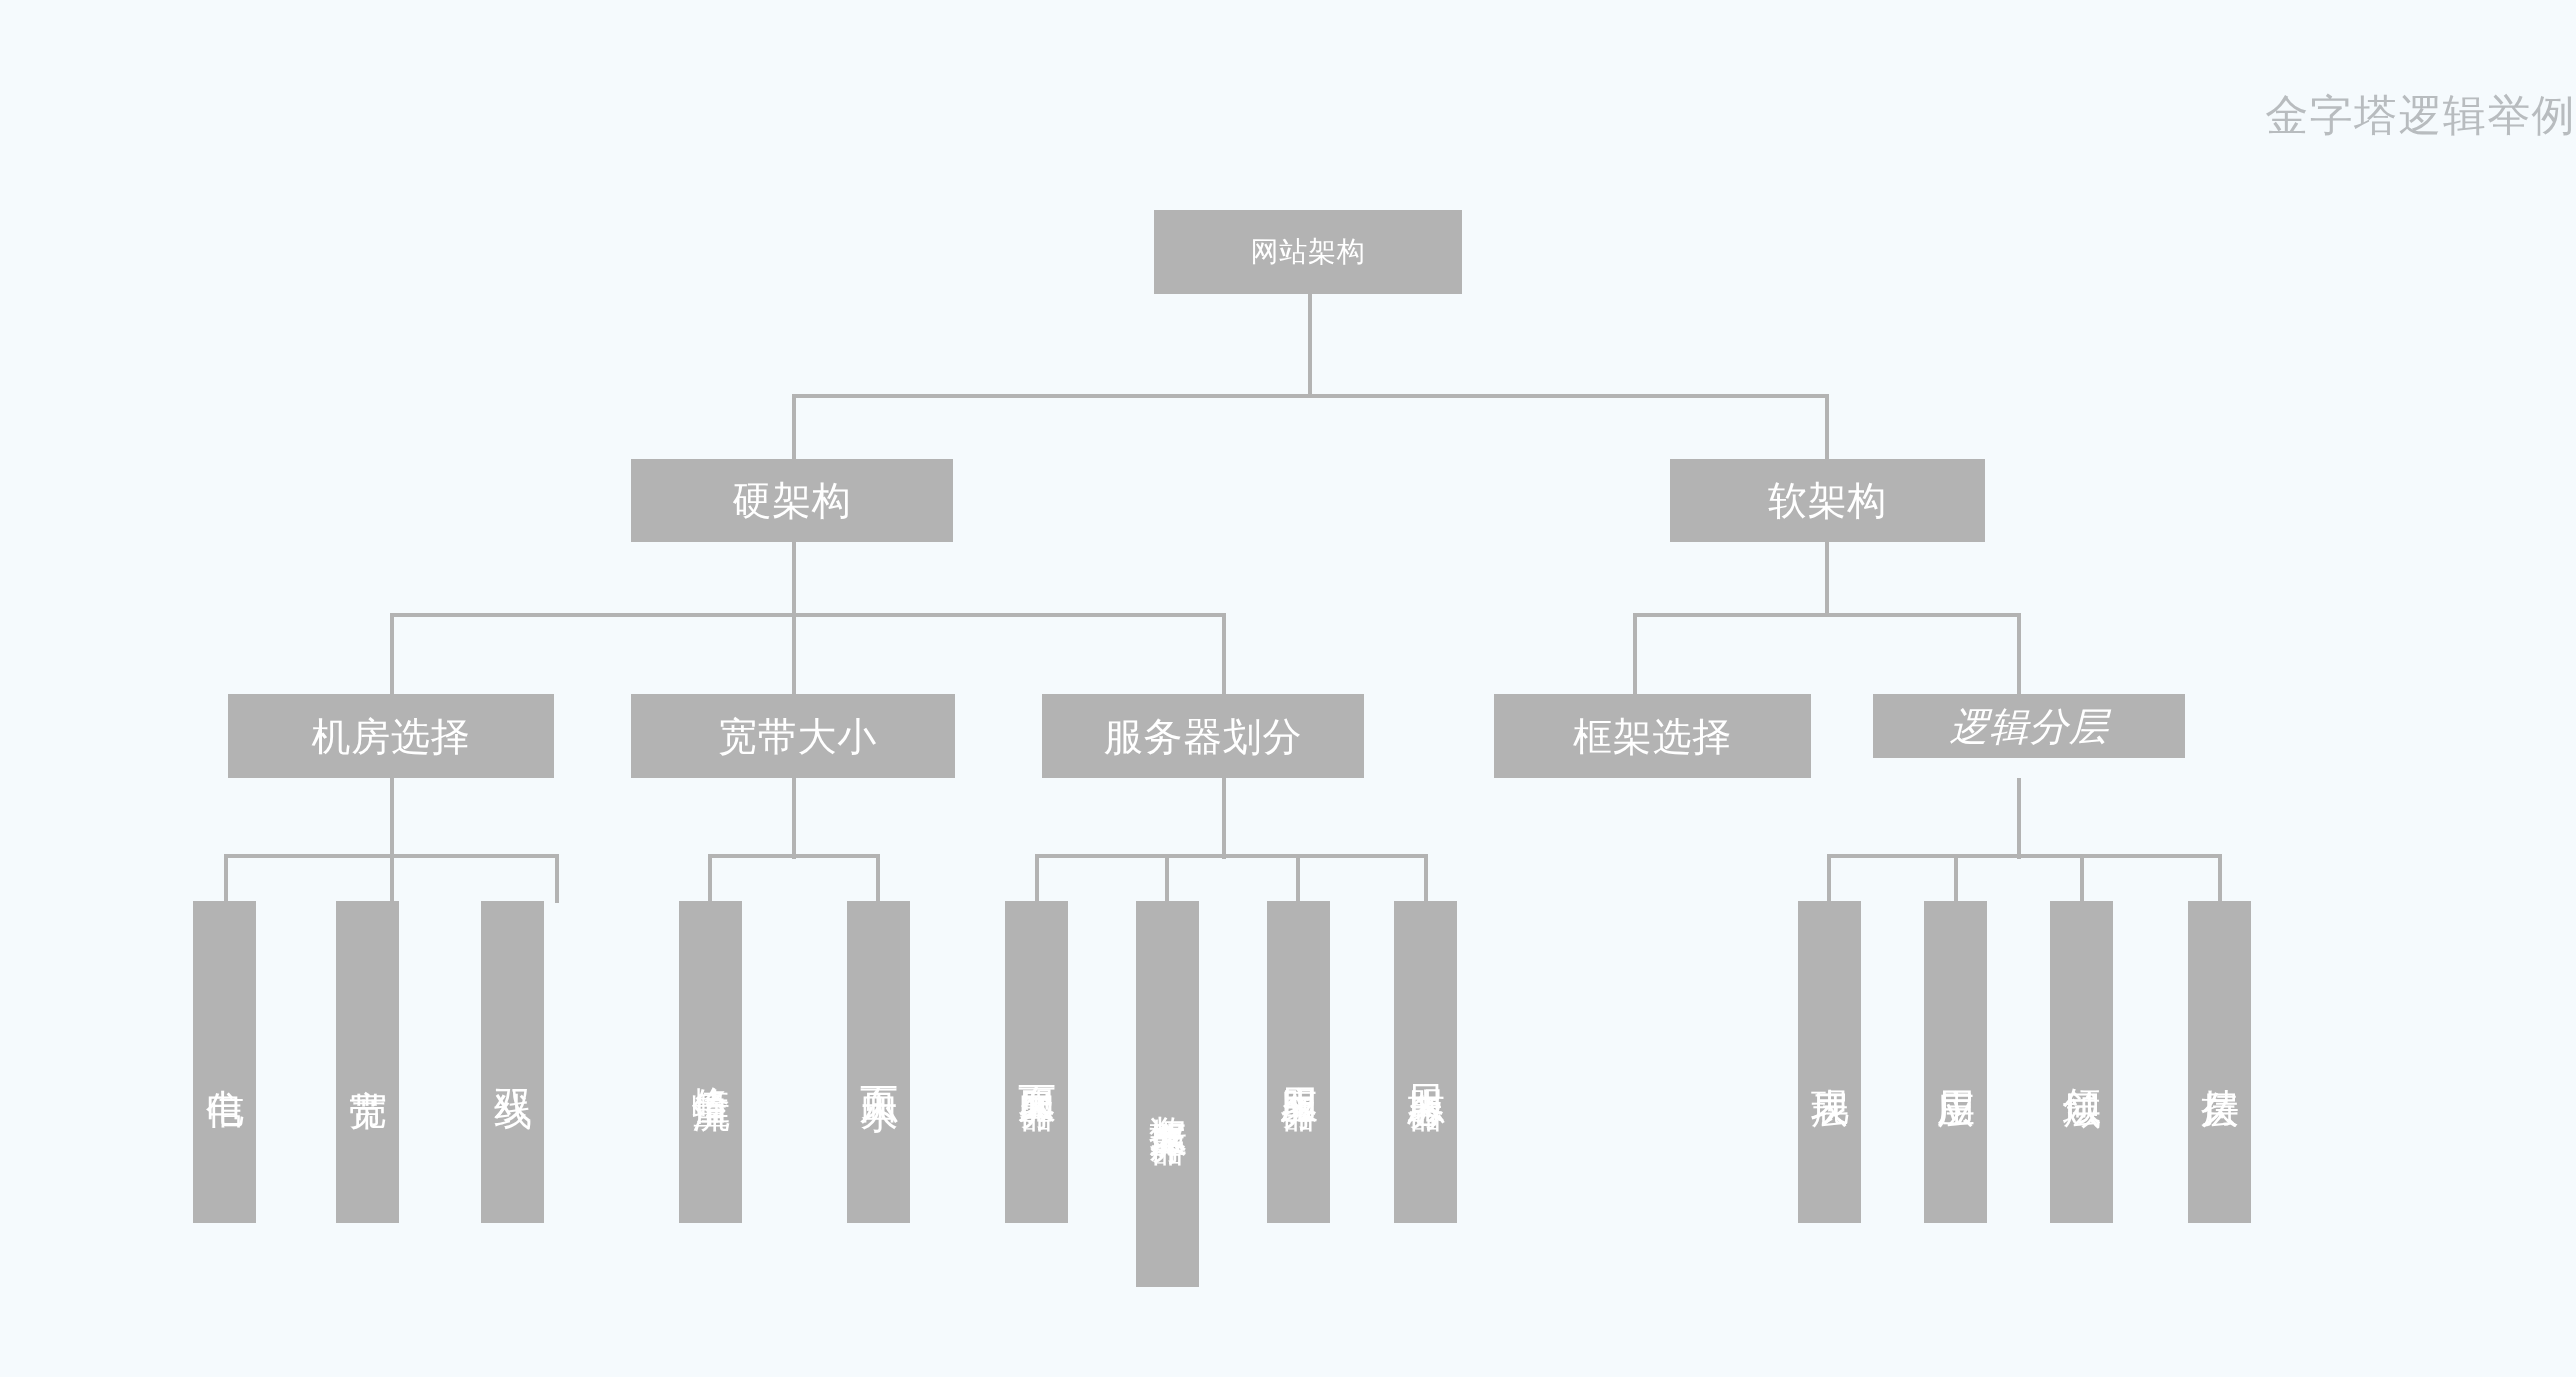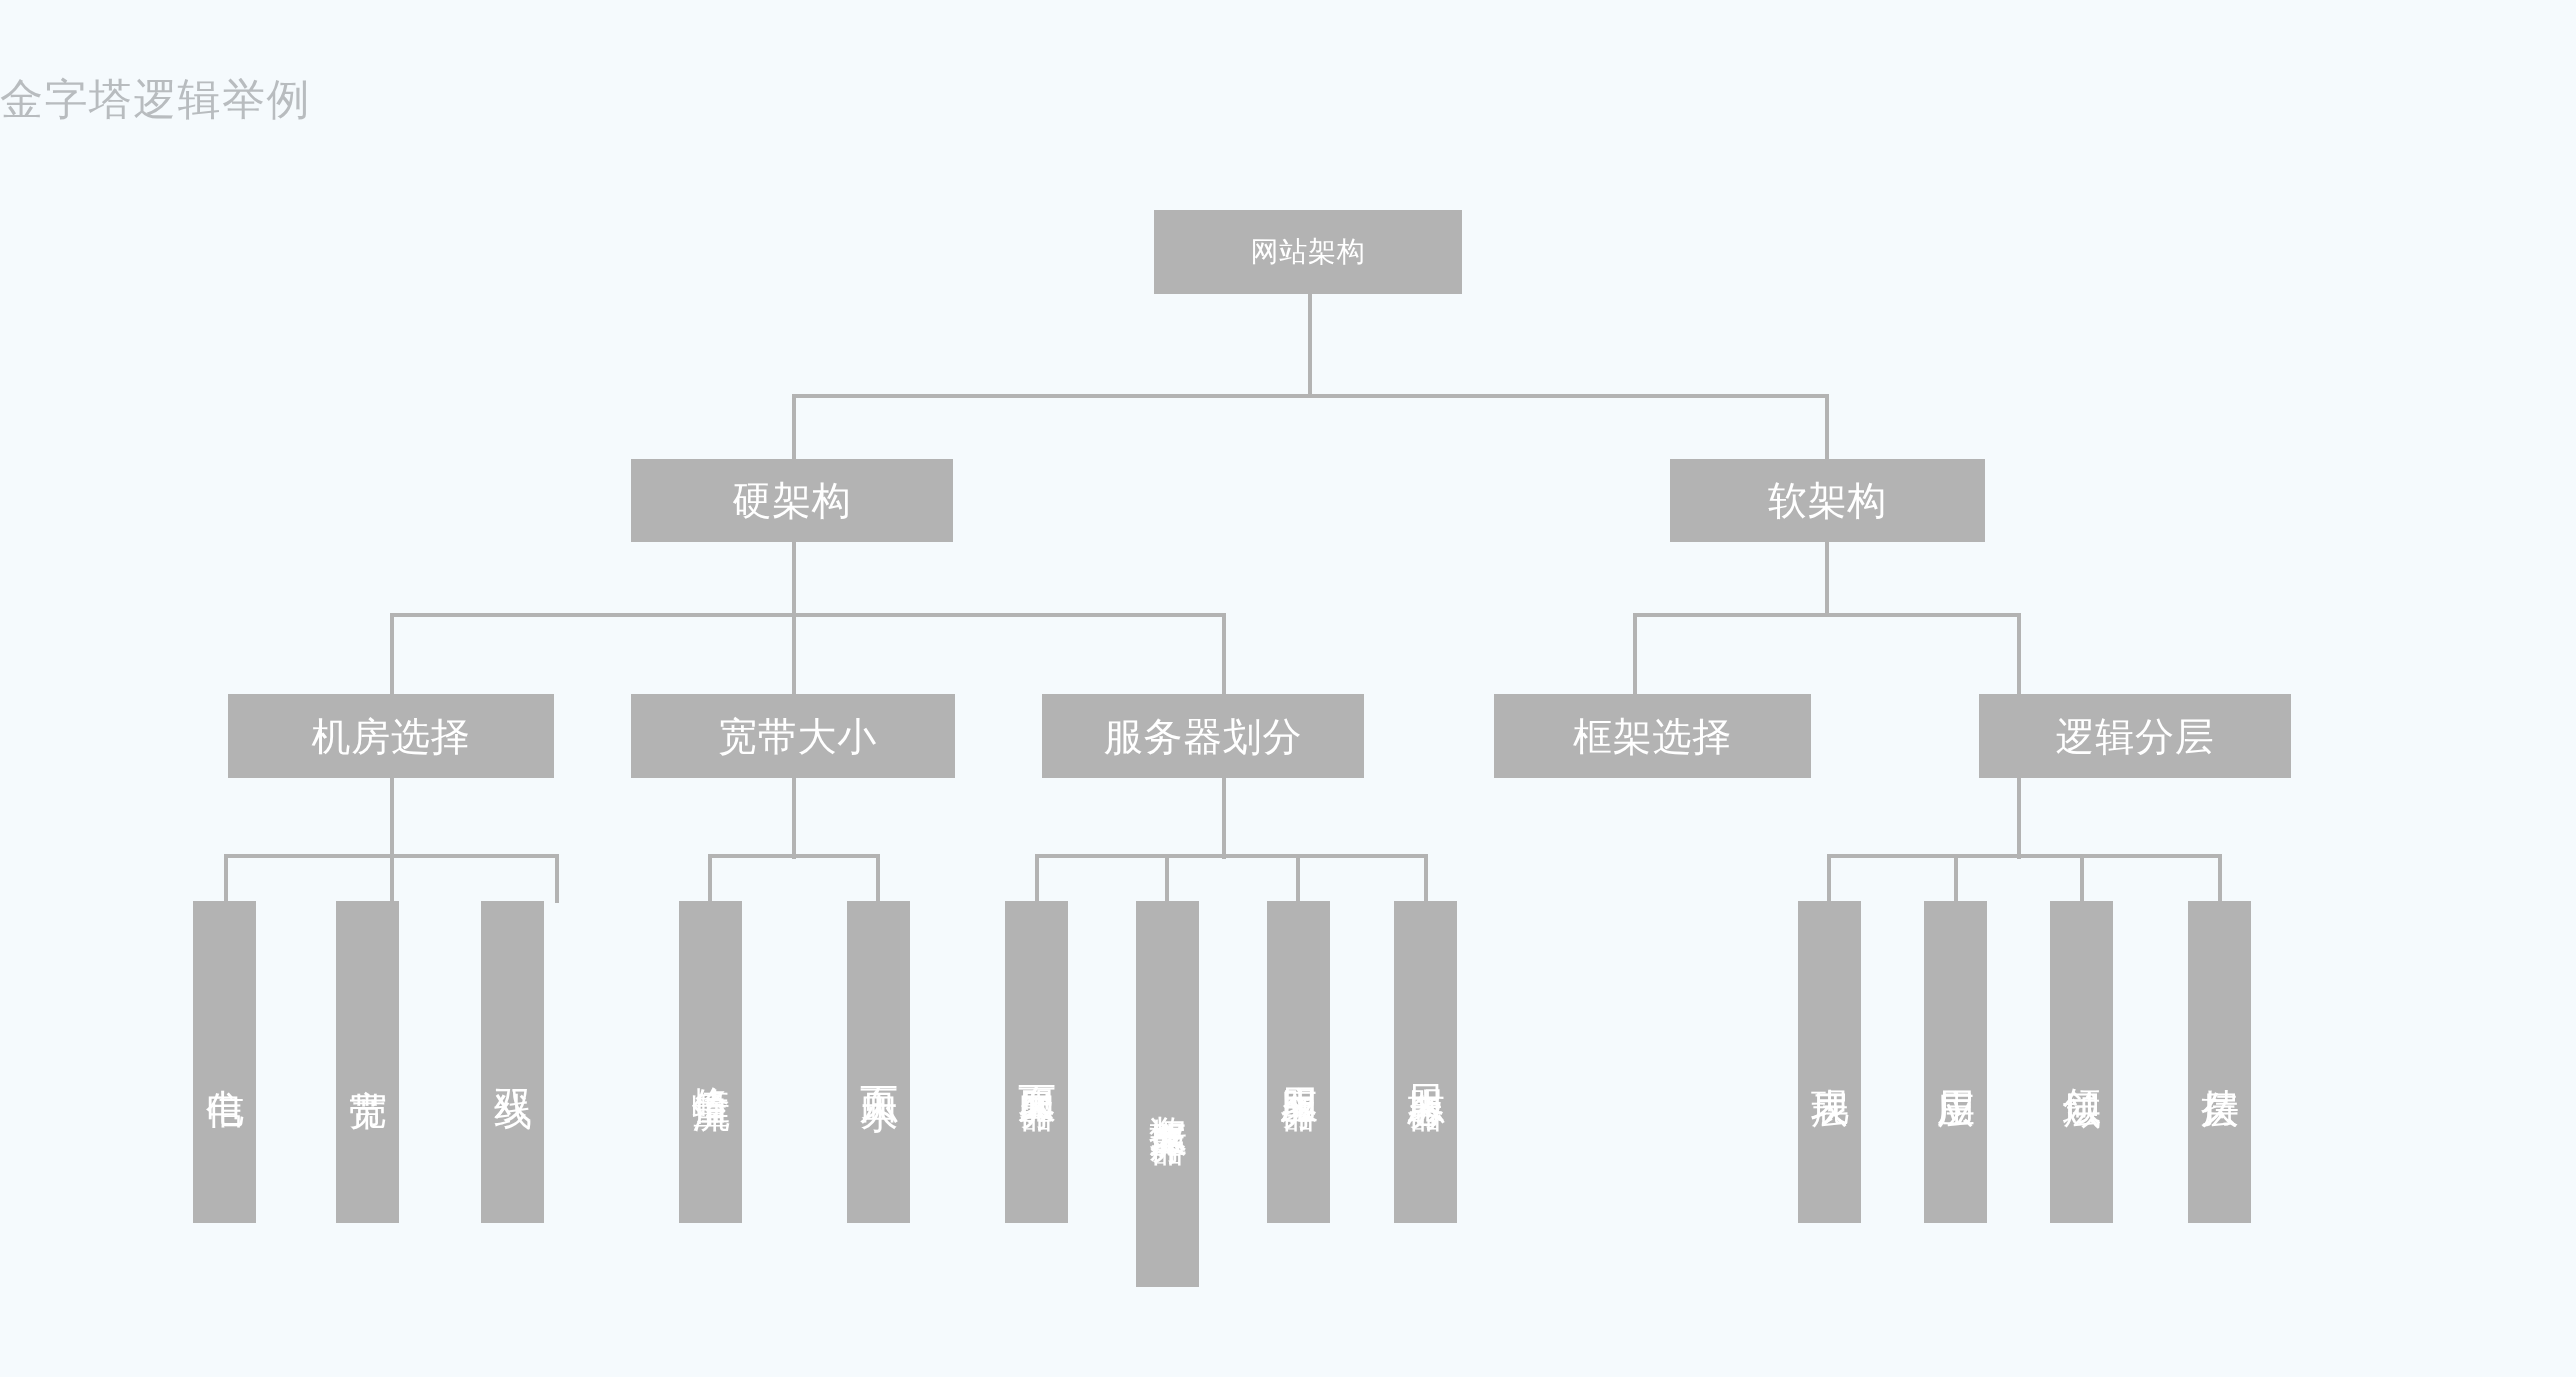--- a/index.html
+++ b/index.html
@@ -26,9 +26,9 @@
   .diagram-title {
     position: absolute;
     left: 0;
-    top: 76px;
+    top: 92px;
     width: 2576px;
-    text-align: left;
+    text-align: right;
     font-size: 43px;
     line-height: 1.1;
     color: #b8bcbf;

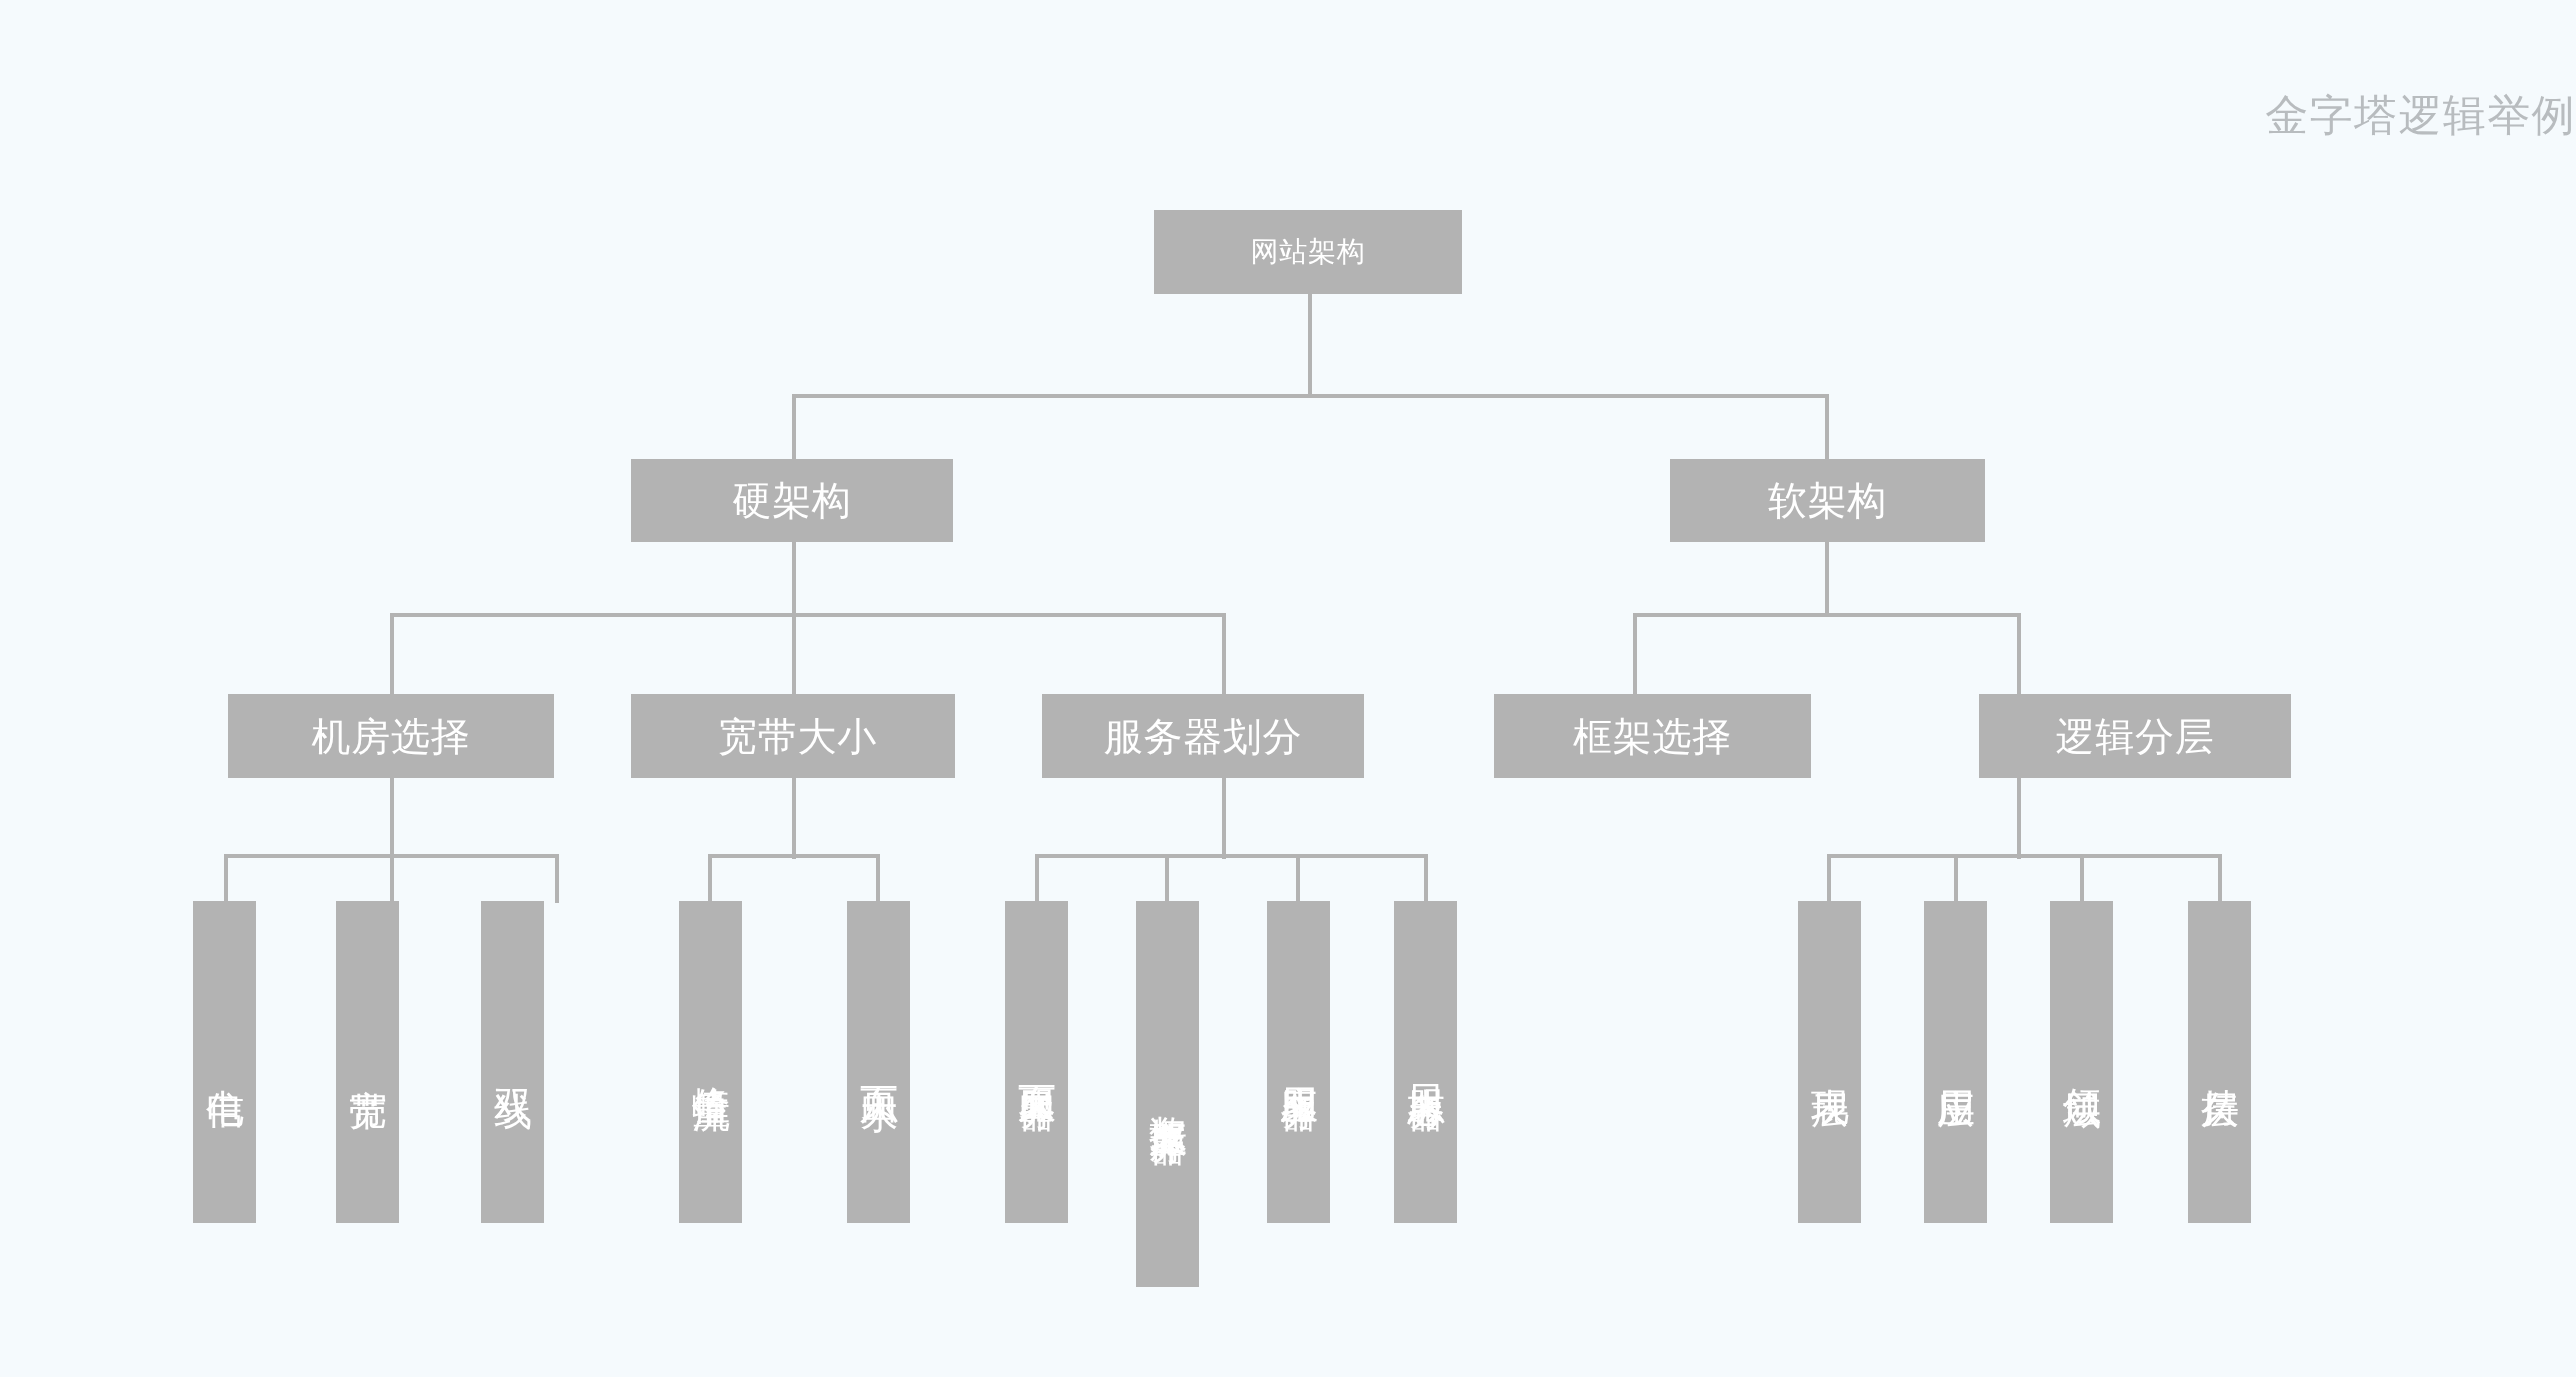--- a/index.html
+++ b/index.html
@@ -134,7 +134,7 @@
   <div class="node horiz" style="left:631px; top:694px; width:324px; height:84px;padding-left:27px;">宽带大小</div>
   <div class="node horiz" style="left:1042px; top:694px; width:322px; height:84px;">服务器划分</div>
   <div class="node horiz" style="left:1494px; top:694px; width:317px; height:84px;">框架选择</div>
-  <div class="node horiz" style="left:1979px; top:694px; width:312px; height:84px;">逻辑分层</div>
+  <div class="node horiz" style="left:1873px; top:694px; width:312px; height:64px;font-style:italic;">逻辑分层</div>
 
   <div class="node vert" style="left:193px; top:901px; width:63px; height:322px;">电信</div>
   <div class="node vert" style="left:336px; top:901px; width:63px; height:322px;">宽带</div>

